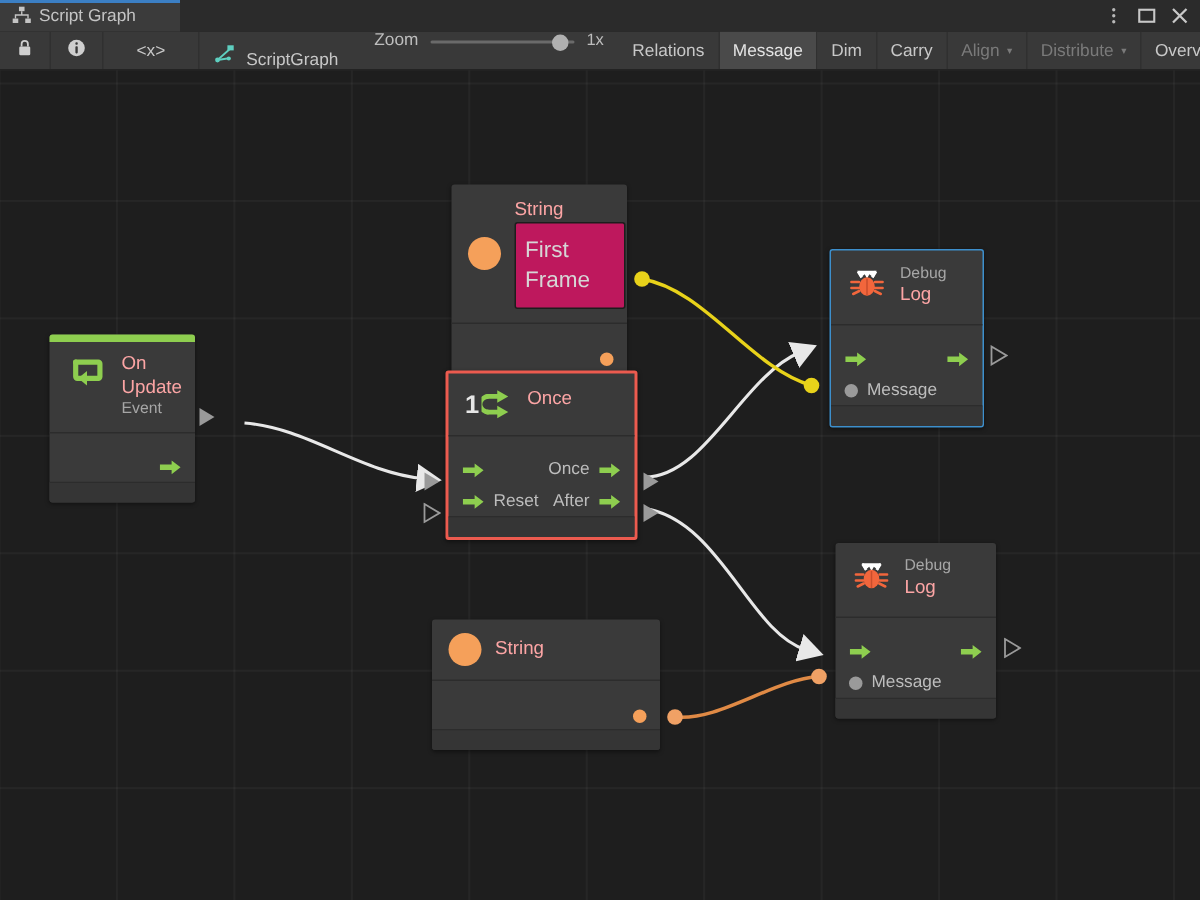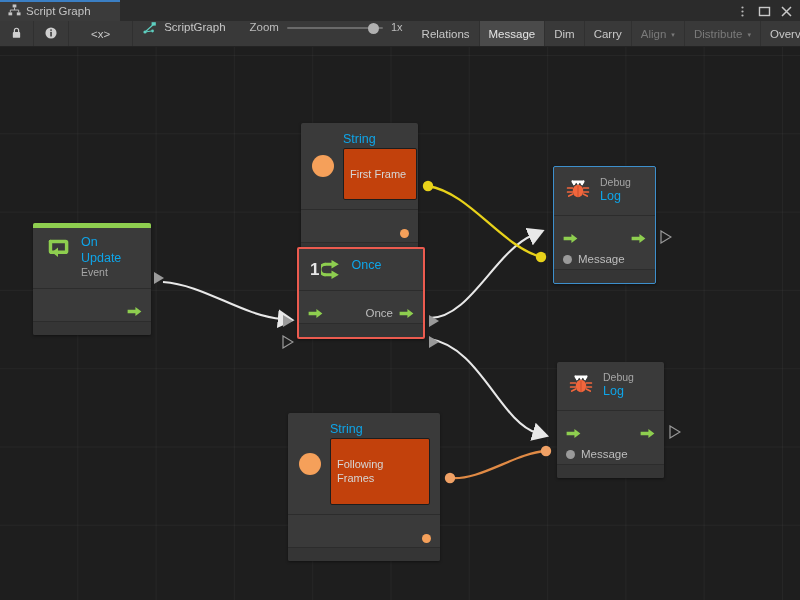--- a/index.html
+++ b/index.html
@@ -47,7 +47,7 @@
   .tb-btn.wide { padding: 0 22px; }
   .tb-btn.active { background: #4a4a4a; color: #e4e4e4; }
   .tb-btn.dim { color: #7a7a7a; }
-  .tb-graphname { display: flex; align-items: flex-start; gap: 7px; padding: 0 14px 0 10px; color: #c8c8c8; }
+  .tb-graphname { display: flex; align-items: flex-end; gap: 7px; padding: 0 14px 0 10px; color: #c8c8c8; }
   .tb-zoom { display: flex; align-items: flex-start; gap: 8px; padding: 0 10px; }
   .zoom-label { color: #bdbdbd; }
   .slider { position: relative; width: 96px; height: 14px; display: flex; align-items: center; }

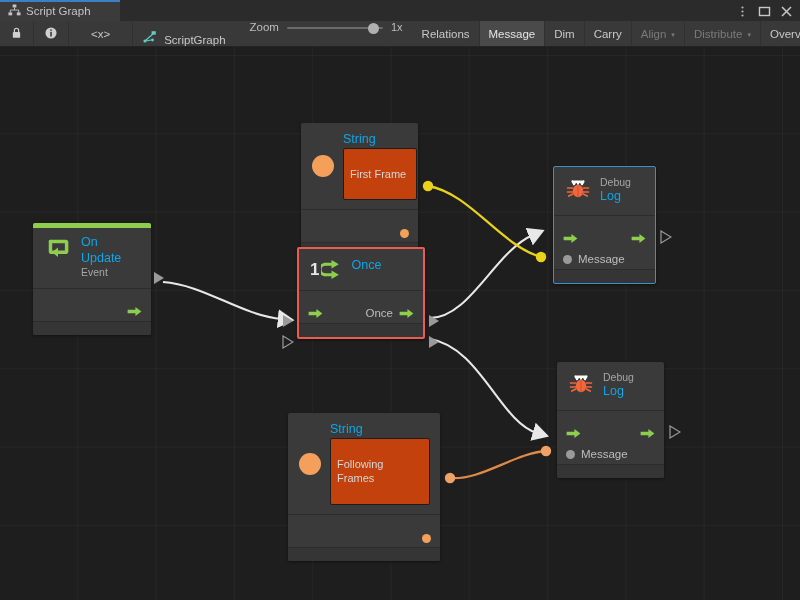--- a/index.html
+++ b/index.html
@@ -76,7 +76,7 @@
   }
   .node-head { display: flex; gap: 9px; padding: 9px 10px 9px 11px; }
   .node-accent { position: absolute; left: 0; right: 0; top: 0; height: 5px; border-radius: 2px 2px 0 0; }
-  .node-title { font-size: 12.5px; color: #0ea5e9; line-height: 1.25; }
+  .node-title { font-size: 12.5px; color: #fca5a5; line-height: 1.25; }
   .node-sub { font-size: 10.5px; color: #a6a6a6; line-height: 1.25; }
   .node-body { border-top: 1px solid #2c2c2c; padding: 7px 0 4px 0; }
   .node-foot { border-top: 1px solid #2c2c2c; height: 14px; background: #353535; border-radius: 0 0 2px 2px; }

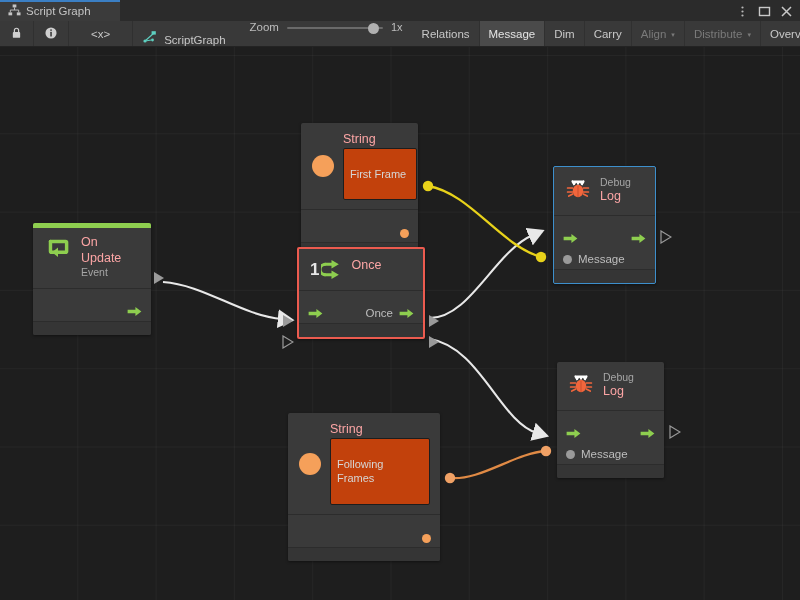--- a/index.html
+++ b/index.html
@@ -89,8 +89,8 @@
   .val-dot.orange { background: #f5a05a; }
 
   .field {
-    background: #c2410c; border: 1px solid #1d1d1d; border-radius: 2px;
-    color: #d6d6d6; font-size: 11px; padding: 18px 6px; min-width: 74px;
+    background: #be185d; border: 1px solid #1d1d1d; border-radius: 2px;
+    color: #d6d6d6; font-size: 15px; padding: 8px 6px; min-width: 74px;
     display: inline-block; line-height: 1.35;
   }
   .bigdot { width: 22px; height: 22px; border-radius: 50%; background: #f5a05a; display: block; flex: 0 0 22px; }

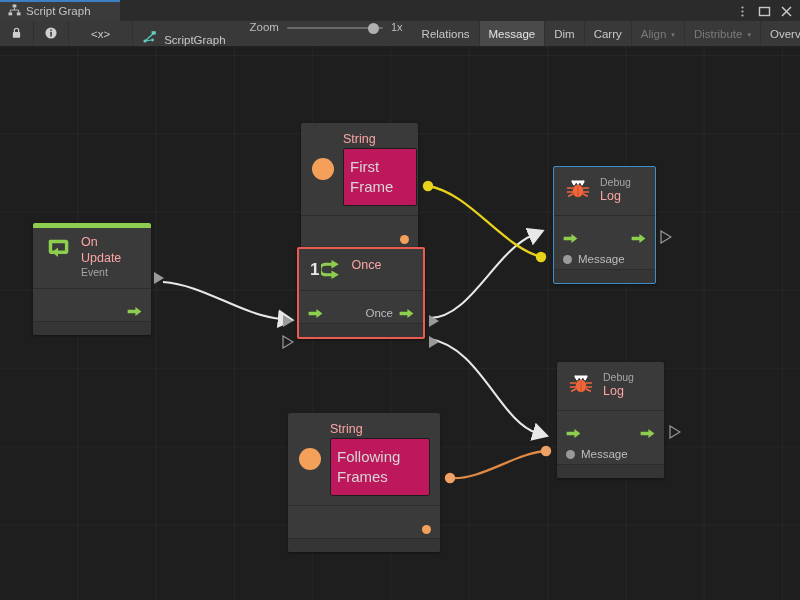--- a/index.html
+++ b/index.html
@@ -96,7 +96,7 @@
   .bigdot { width: 22px; height: 22px; border-radius: 50%; background: #f5a05a; display: block; flex: 0 0 22px; }
 
   
-  #node-onupdate { left: 33px; top: 176px; width: 118px; }
+  #node-onupdate { left: 33px; top: 176px; width: 97px; }
   #node-onupdate .node-head { padding-top: 12px; }
   #node-string-first { left: 301px; top: 76px; width: 117px; }
   #node-once  { left: 297px; top: 200px; width: 128px; border: 2px solid #ec5b4f; }

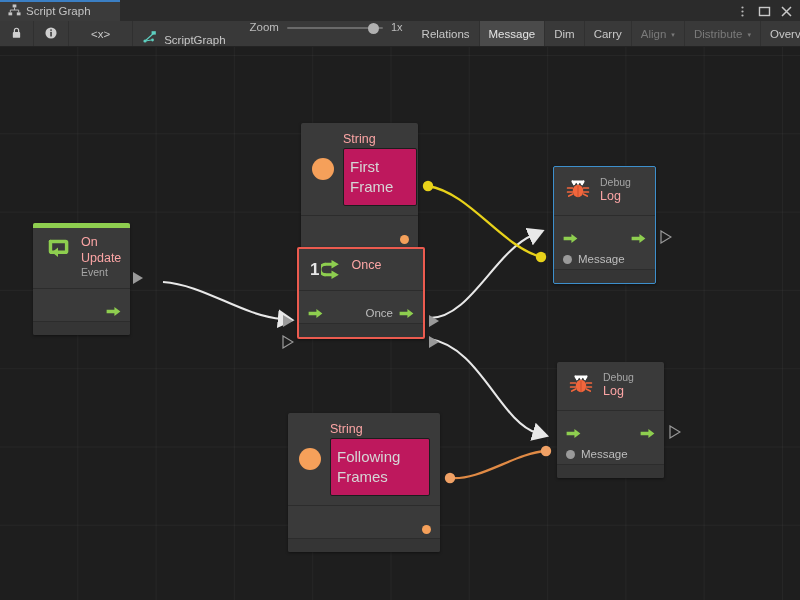--- a/index.html
+++ b/index.html
@@ -316,6 +316,20 @@
             </svg>
           </span>
         </div>
+        <div class="port-row">
+          <span class="port">
+            <svg class="flow-arrow" viewBox="0 0 16 12">
+              <path d="M0.5,4 H9 V1 L15.5,6 L9,11 V8 H0.5 Z" fill="#8ece4f"></path>
+            </svg>
+            <span class="lbl">Reset</span>
+          </span>
+          <span class="port">
+            <span class="lbl">After</span>
+            <svg class="flow-arrow" viewBox="0 0 16 12">
+              <path d="M0.5,4 H9 V1 L15.5,6 L9,11 V8 H0.5 Z" fill="#8ece4f"></path>
+            </svg>
+          </span>
+        </div>
       </div>
       <div class="node-foot"></div>
 

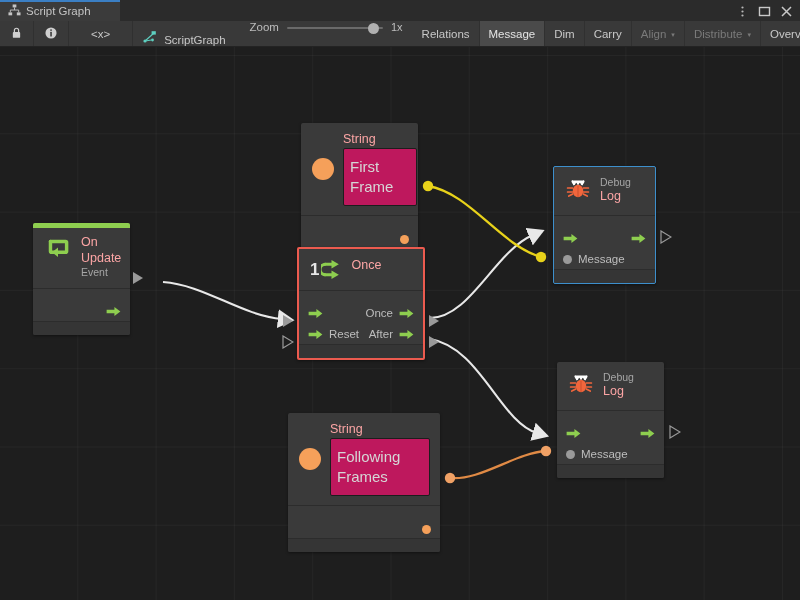--- a/index.html
+++ b/index.html
@@ -436,7 +436,6 @@
         <span class="bigdot"></span>
         <span>
           <div class="node-title">String</div>
-          <span class="field">Following Frames</span>
         </span>
       </div>
       <div class="node-body">

